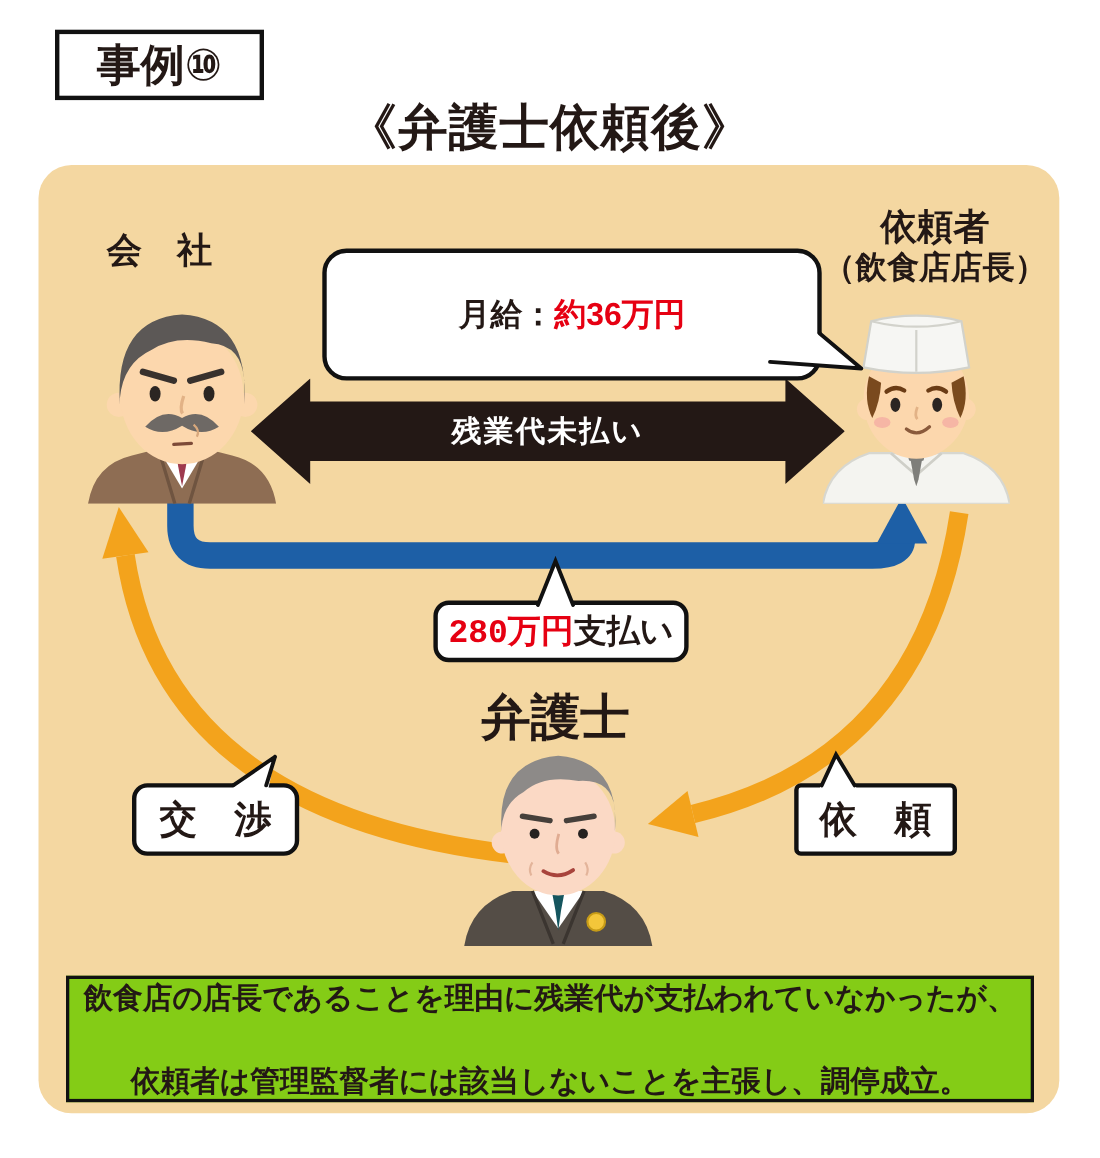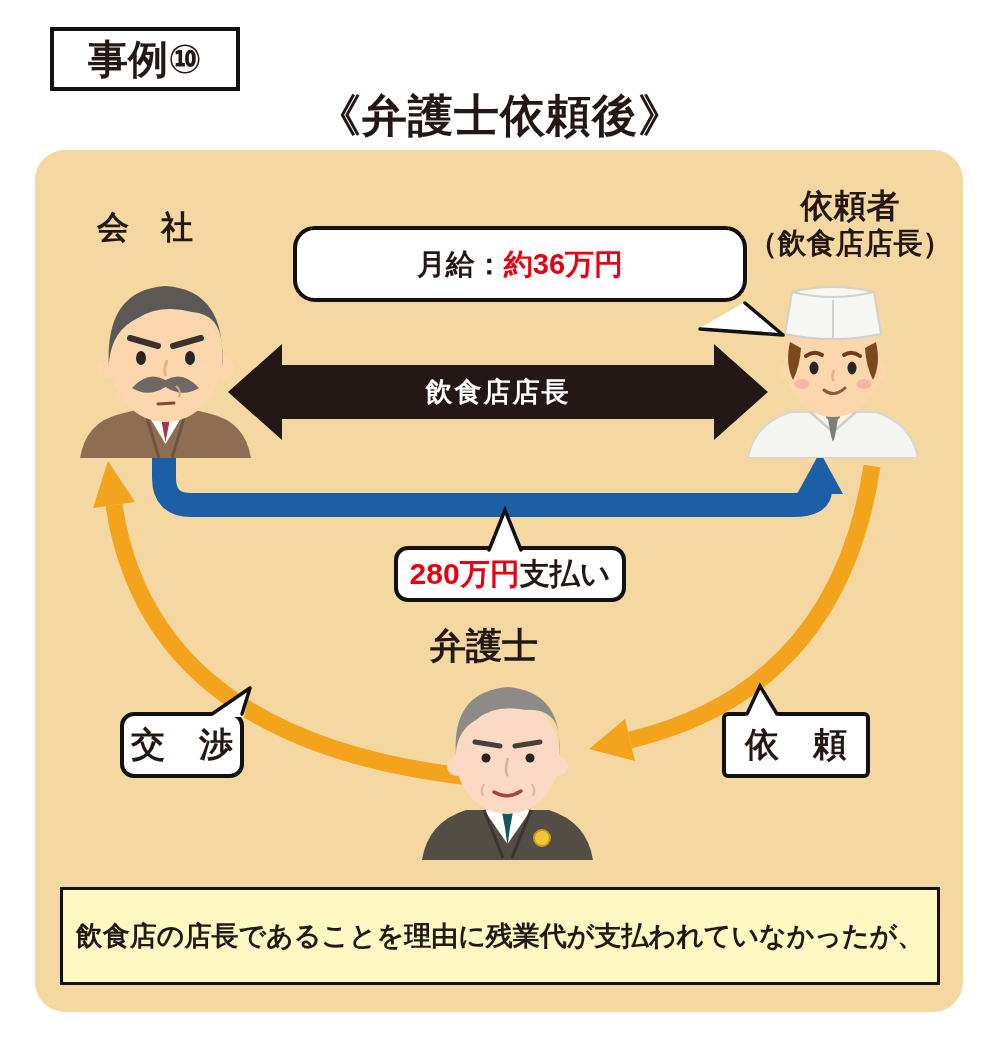--- a/index.html
+++ b/index.html
@@ -42,7 +42,7 @@
     display:flex; align-items:center; justify-content:center;
   }
   .salary-bubble {
-    left:293px; top:226px; width:454px; height:76px; border-radius:22px;
+    left:293px; top:226px; width:454px; height:120px; border-radius:22px;
     flex-direction:column; font-size:29px; line-height:38px; text-align:center;
   }
   .payment-bubble { left:394px; top:546px; width:232px; height:56px; border-radius:14px; font-size:30px; }

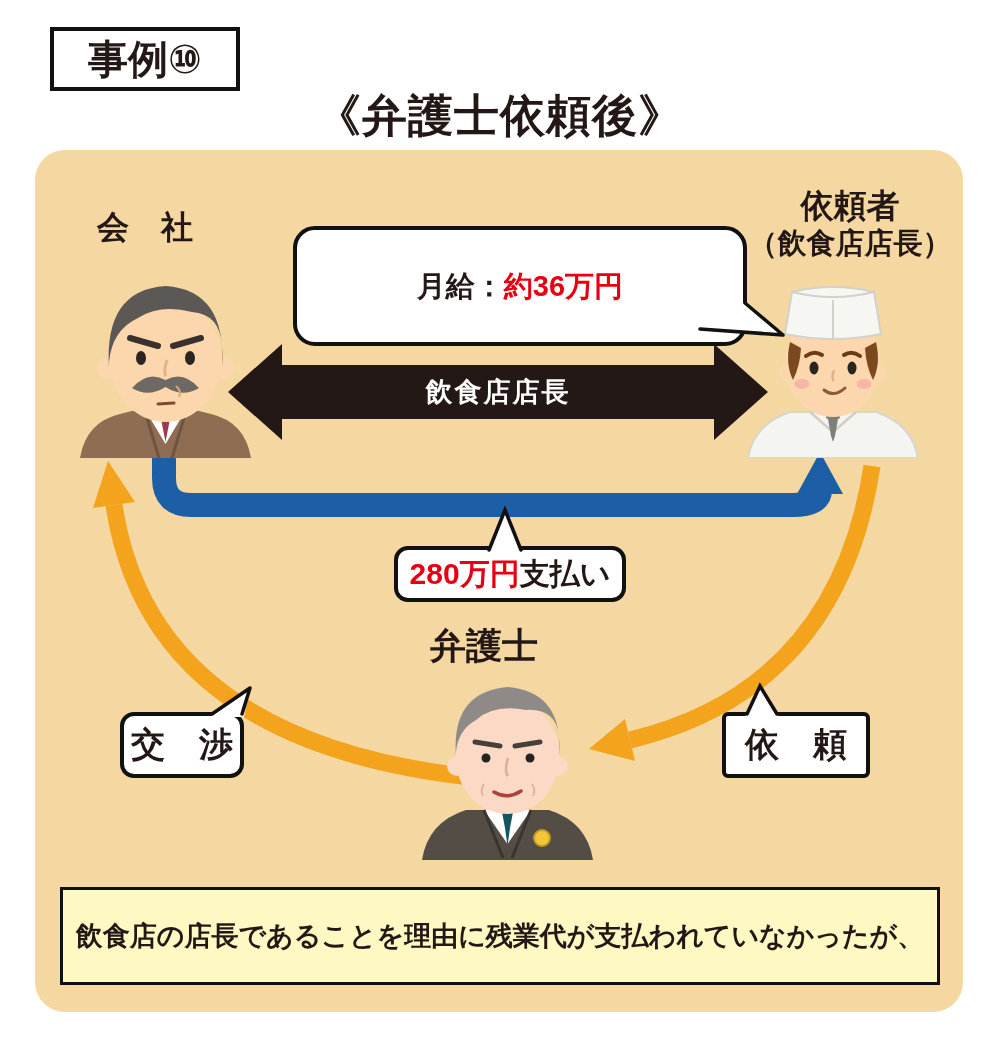--- a/index.html
+++ b/index.html
@@ -151,7 +151,7 @@
   <svg class="abs unpaid-arrow-svg" width="540" height="96" viewBox="0 0 540 96">
     <polygon points="0,48 54,0 54,21 486,21 486,0 540,48 486,96 486,75 54,75 54,96" fill="#231815"></polygon>
   </svg>
-  <div class="abs unpaid-label">飲食店店長</div>
+  <div class="abs unpaid-label">残業代未払い</div>
 
   <div class="abs bubble salary-bubble">
     <div>

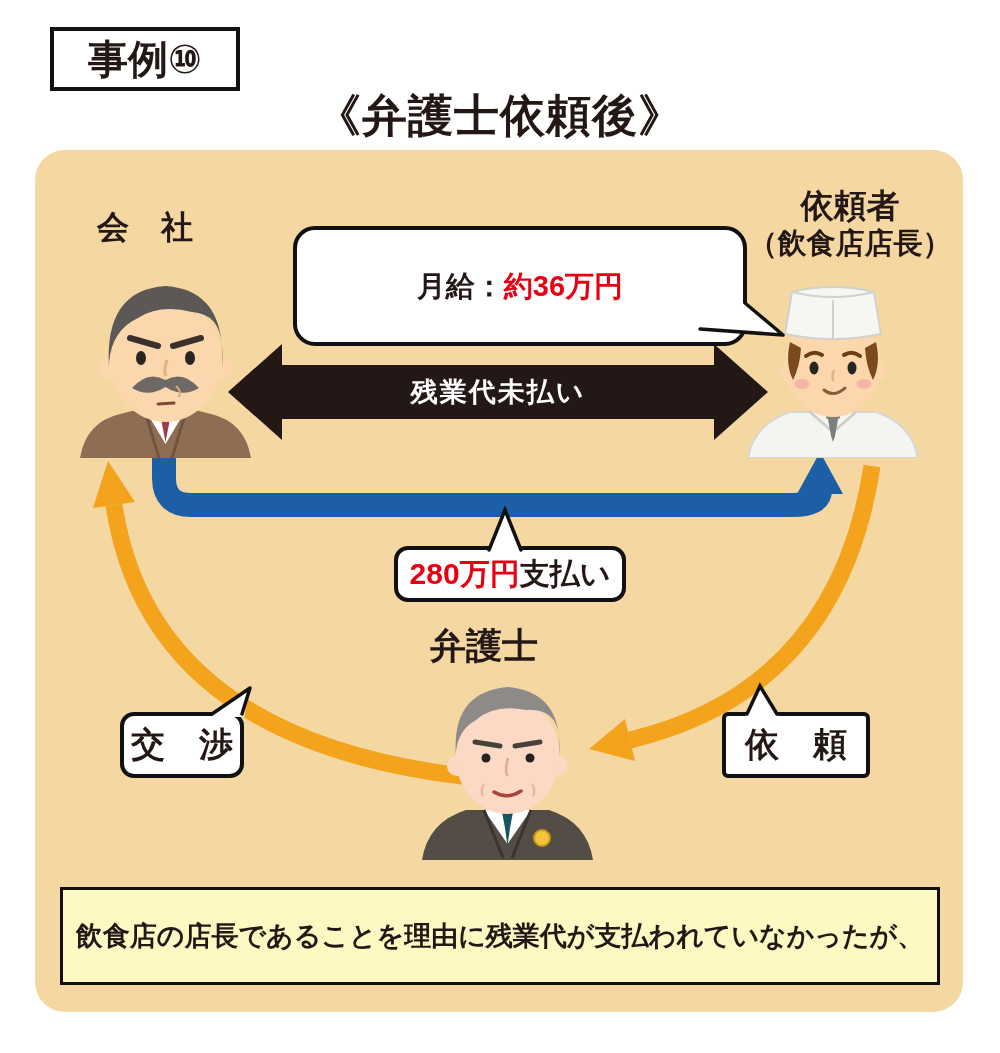--- a/index.html
+++ b/index.html
@@ -45,7 +45,7 @@
     left:293px; top:226px; width:454px; height:120px; border-radius:22px;
     flex-direction:column; font-size:29px; line-height:38px; text-align:center;
   }
-  .payment-bubble { left:394px; top:546px; width:232px; height:56px; border-radius:14px; font-size:30px; }
+  .payment-bubble { left:394px; top:546px; width:232px; height:56px; border-radius:14px; font-size:30px;font-family:Liberation Mono, monospace; }
   .negotiation-bubble { left:120px; top:712px; width:124px; height:66px; border-radius:14px; font-size:34px; }
   .request-bubble { left:722px; top:712px; width:148px; height:66px; border-radius:6px; font-size:34px; }
   .red { color:#e60012; }

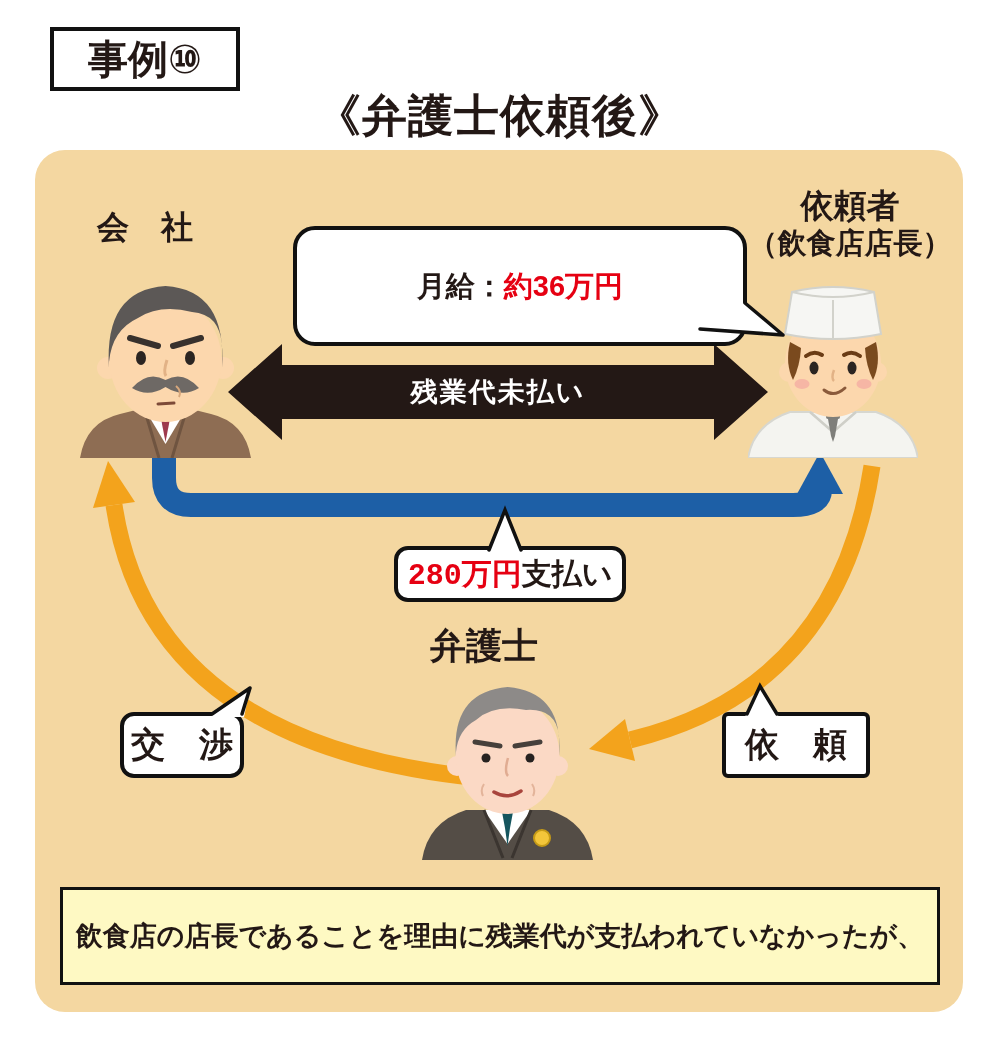--- a/index.html
+++ b/index.html
@@ -30,7 +30,7 @@
   .company-label { left:40px; top:206px; width:210px; font-size:32px; }
   .client-label  { left:760px; top:184px; width:180px; font-size:33px; }
   .client-sublabel { left:745px; top:224px; width:210px; font-size:29px; }
-  .lawyer-label  { left:394px; top:622px; width:180px; font-size:36px; }
+  .lawyer-label  { left:415px; top:622px; width:180px; font-size:45px; }
   .unpaid-arrow-svg { left:228px; top:344px; z-index:2; }
   .unpaid-label {
     left:228px; top:344px; width:540px; height:96px; z-index:3;

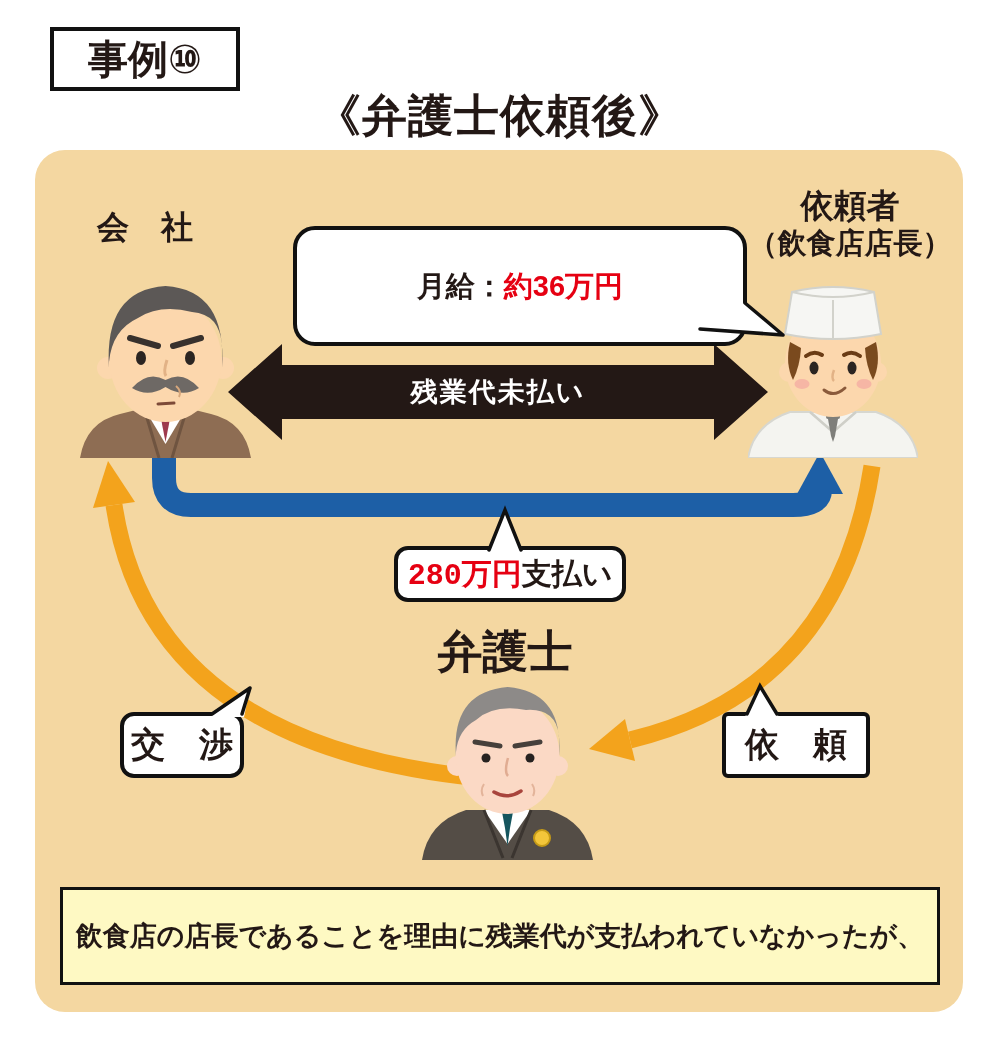--- a/index.html
+++ b/index.html
@@ -46,7 +46,7 @@
     flex-direction:column; font-size:29px; line-height:38px; text-align:center;
   }
   .payment-bubble { left:394px; top:546px; width:232px; height:56px; border-radius:14px; font-size:30px;font-family:Liberation Mono, monospace; }
-  .negotiation-bubble { left:120px; top:712px; width:124px; height:66px; border-radius:14px; font-size:34px; }
+  .negotiation-bubble { left:120px; top:712px; width:152px; height:66px; border-radius:14px; font-size:34px; }
   .request-bubble { left:722px; top:712px; width:148px; height:66px; border-radius:6px; font-size:34px; }
   .red { color:#e60012; }
   .tails-layer { left:0; top:0; width:1000px; height:1053px; z-index:5; pointer-events:none; }

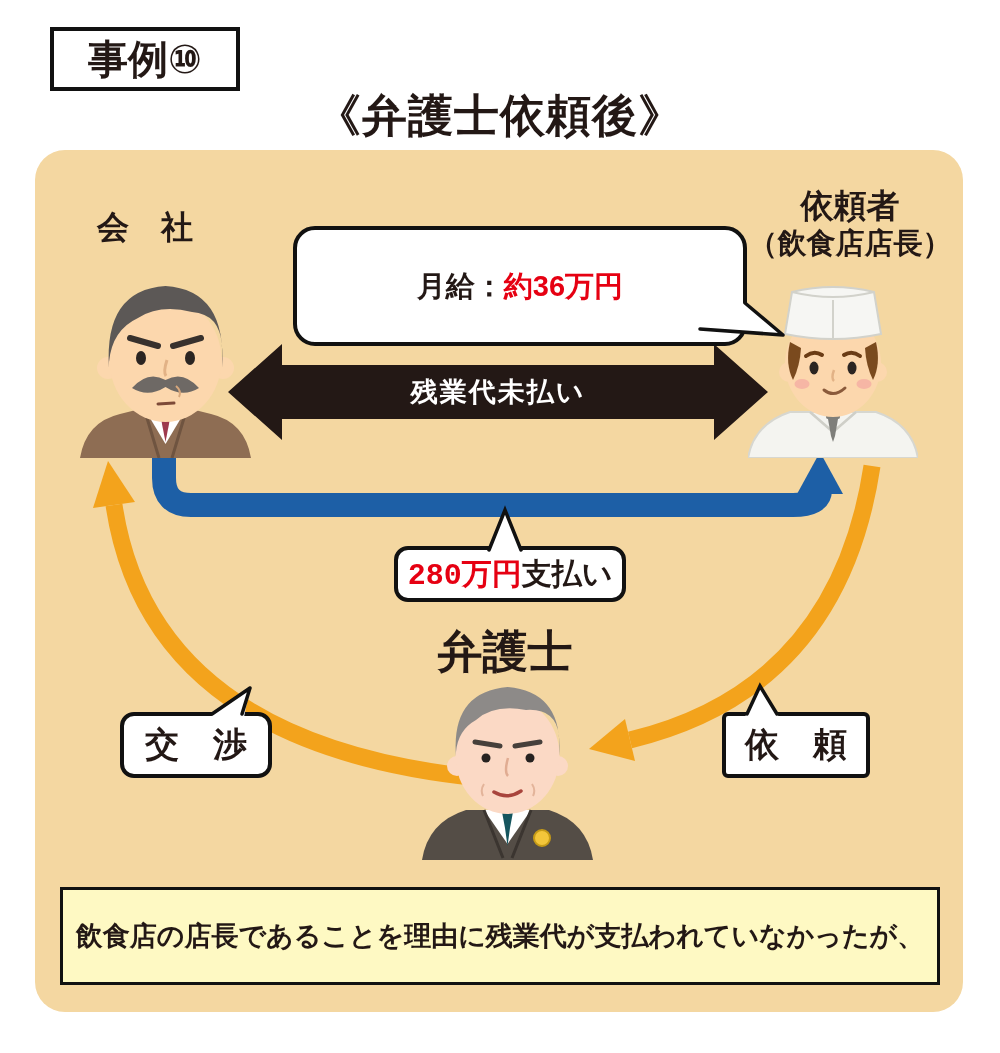--- a/index.html
+++ b/index.html
@@ -51,8 +51,8 @@
   .red { color:#e60012; }
   .tails-layer { left:0; top:0; width:1000px; height:1053px; z-index:5; pointer-events:none; }
   .summary-box {
-    left:60px; top:887px; width:880px; height:98px; z-index:4;
-    background:#fef9c3; border:3px solid #111;
+    left:60px; top:887px; width:880px; height:115px; z-index:4;
+    background:#84cc16; border:3px solid #111;
     display:flex; flex-direction:column; align-items:center; justify-content:center;
     font-size:27px; line-height:40px; text-align:center;gap:36px;
   }

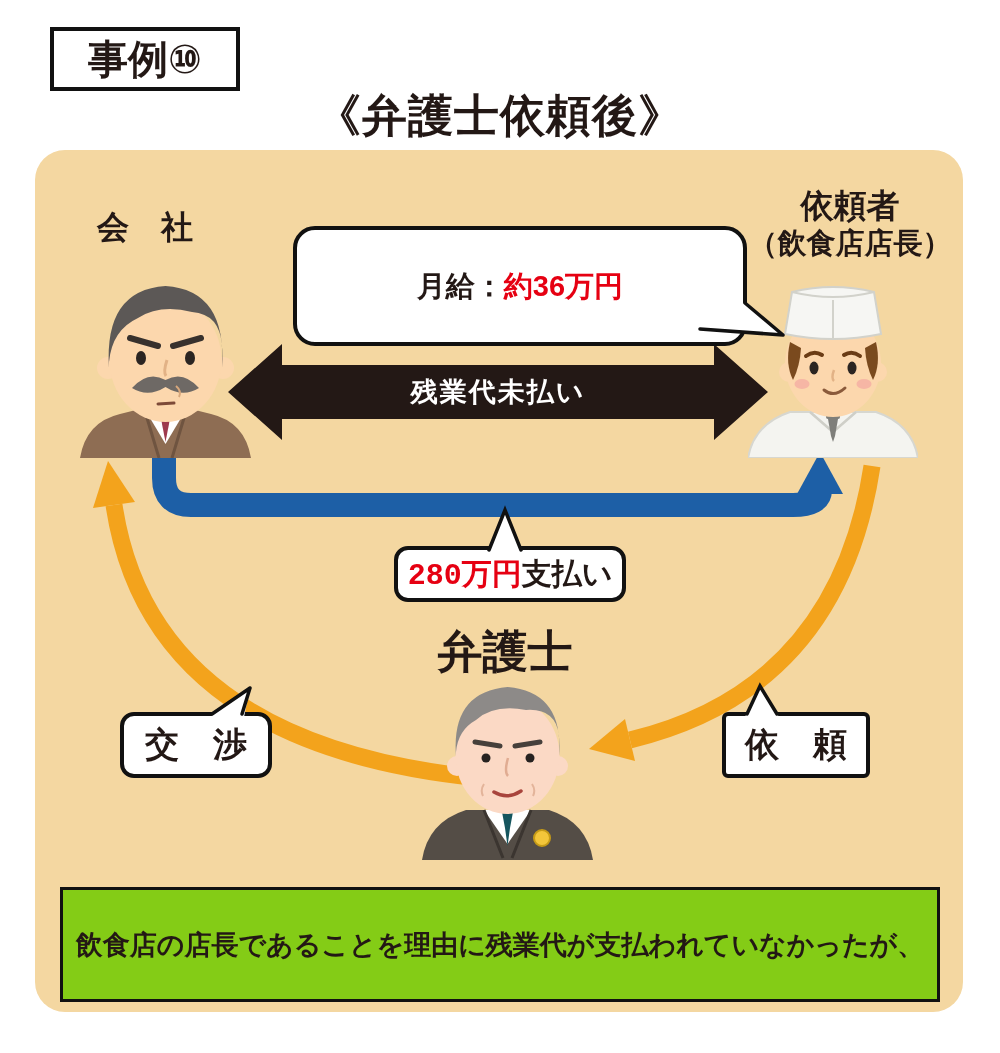--- a/index.html
+++ b/index.html
@@ -192,6 +192,7 @@
 
   <div class="abs summary-box">
     <div>飲食店の店長であることを理由に残業代が支払われていなかったが、</div>
+    <div>依頼者は管理監督者には該当しないことを主張し、調停成立。</div>
   </div>
 
 </div>

